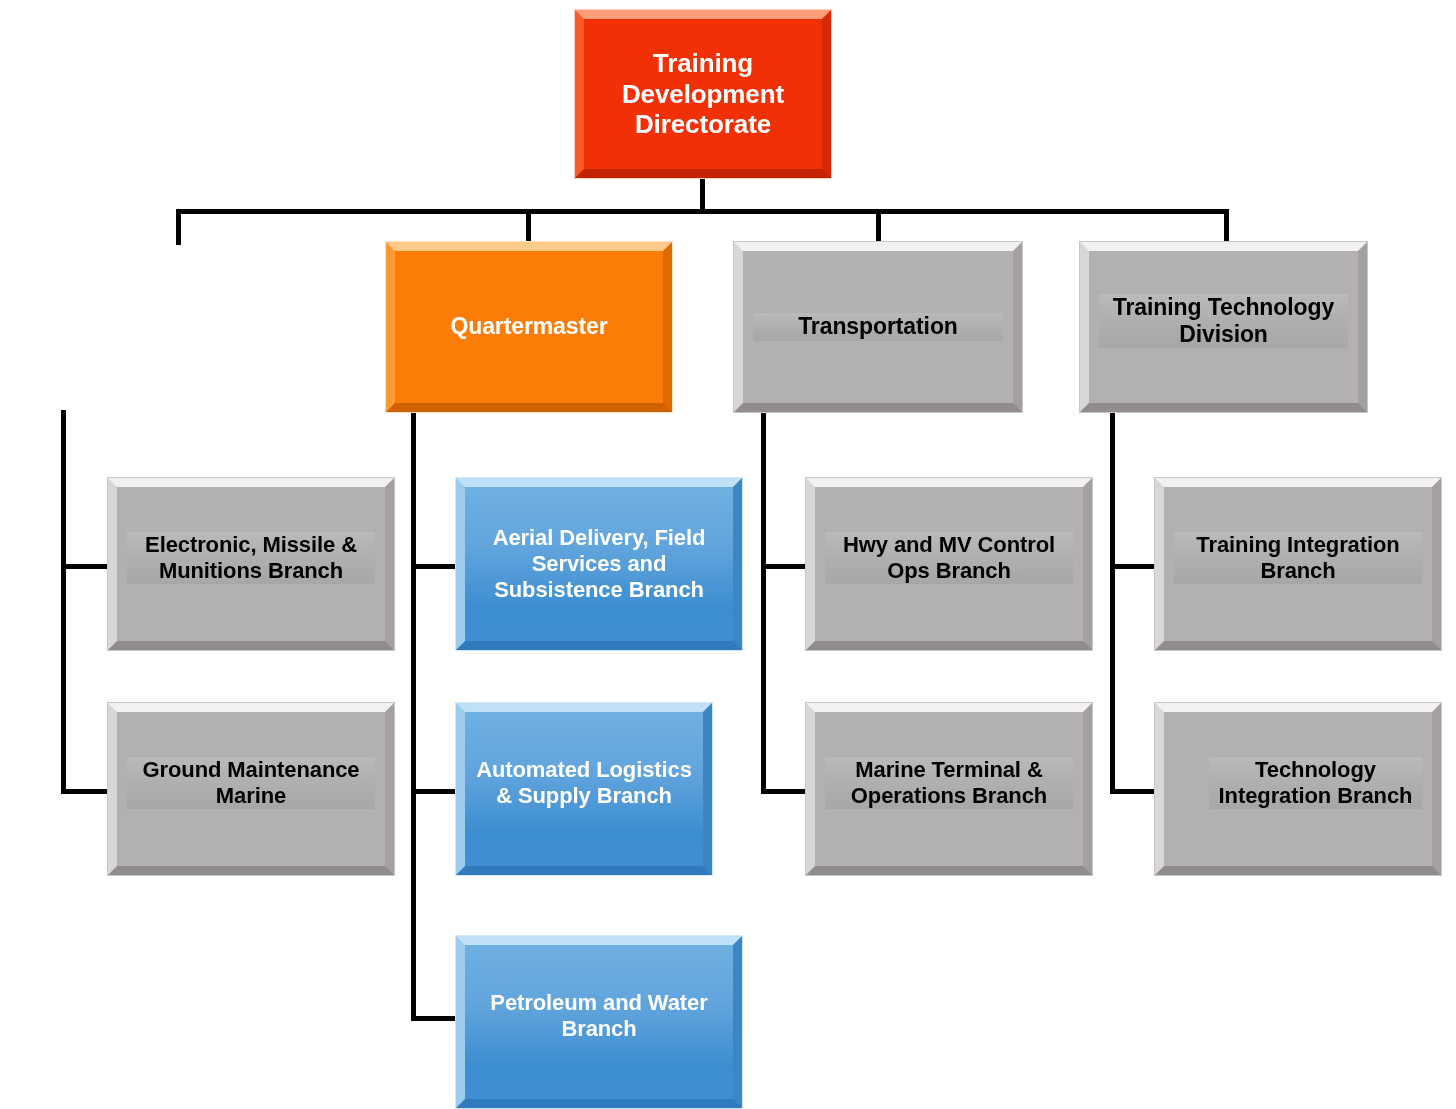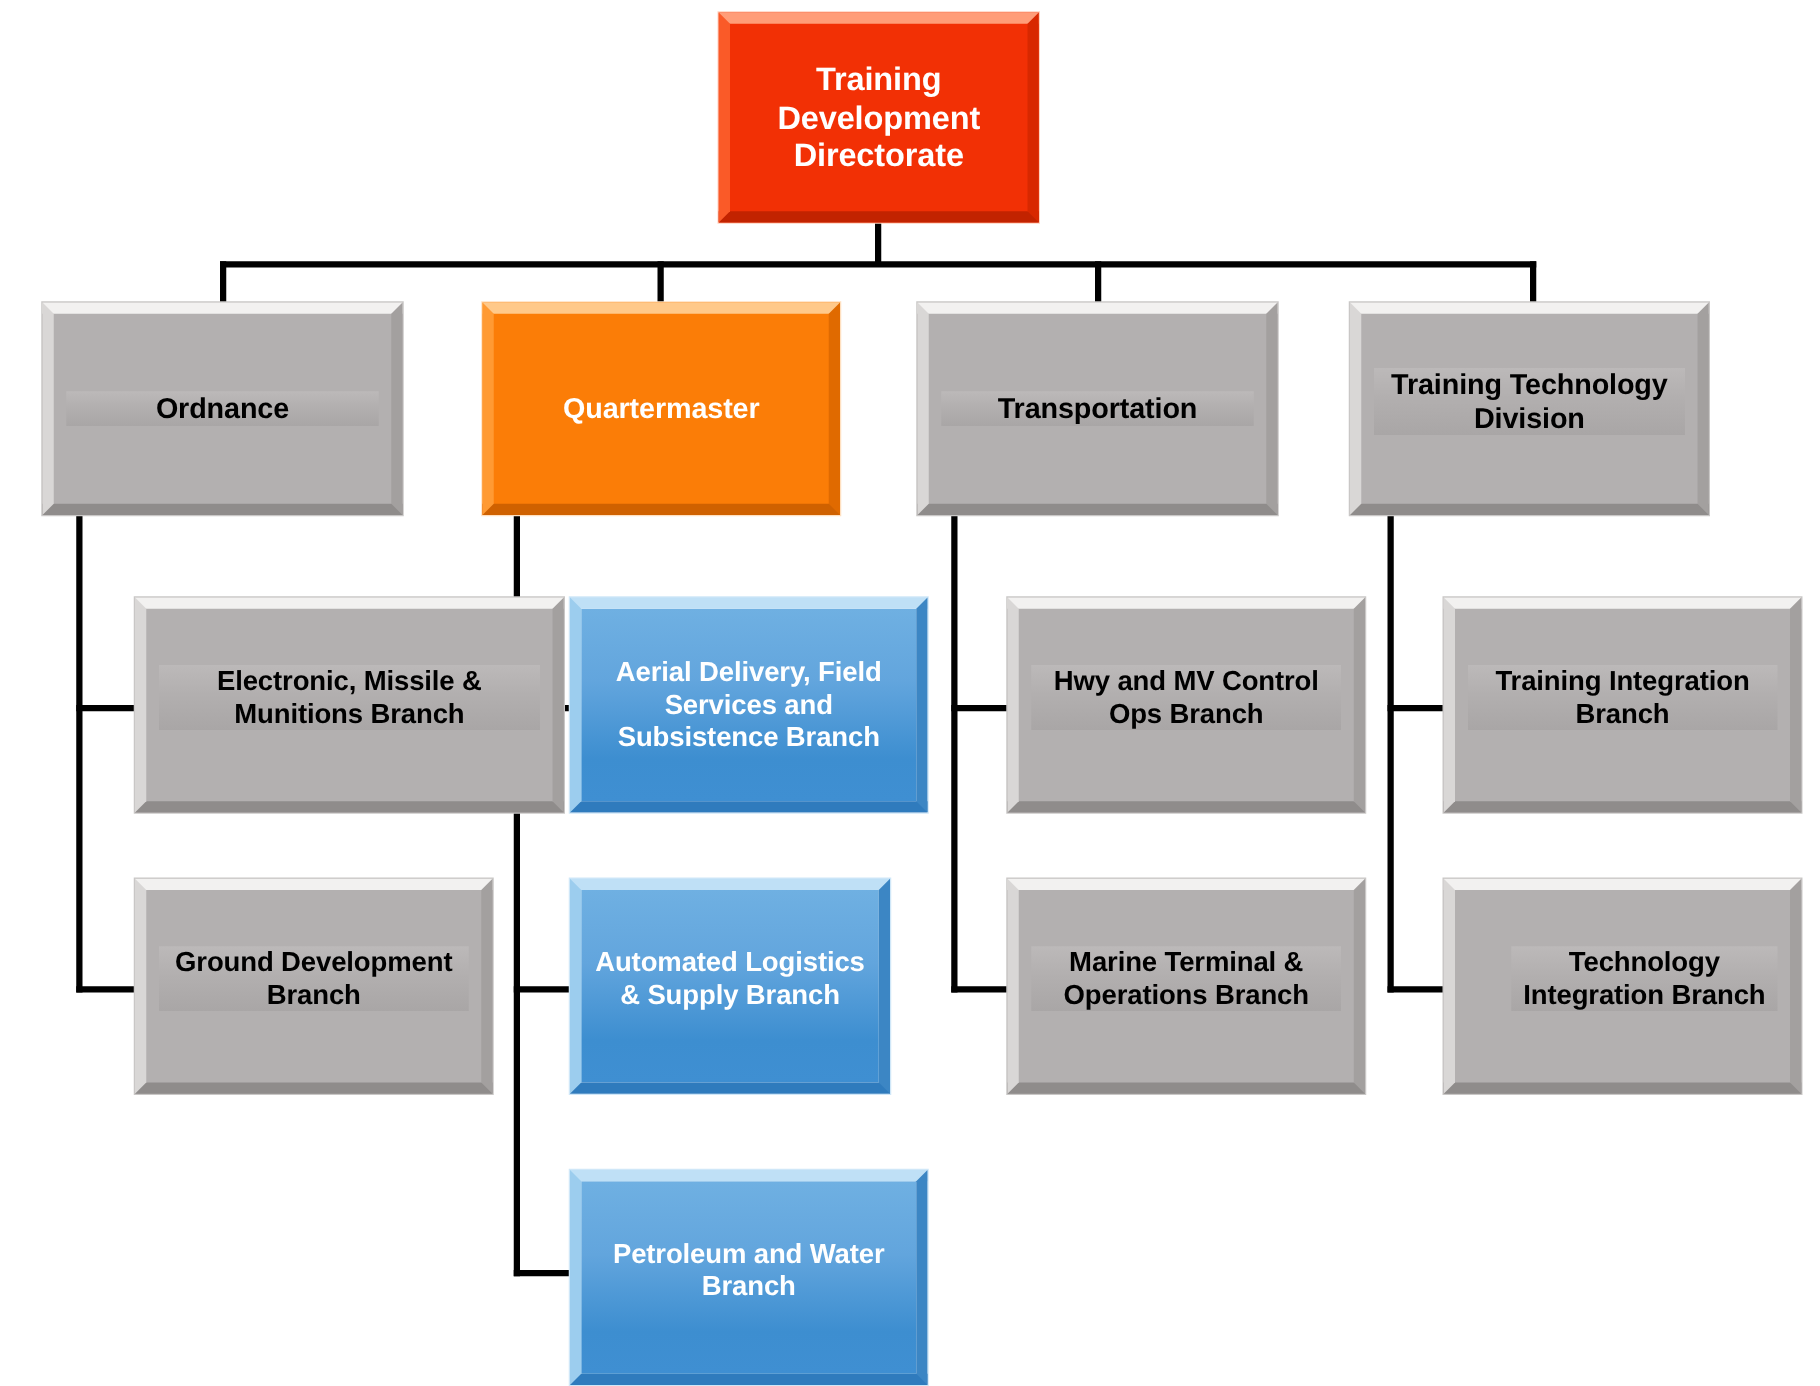--- a/index.html
+++ b/index.html
@@ -135,9 +135,6 @@
     <span class="label">Training Development Directorate</span>
   </div>
 
-  <div class="node grey t-div" style="left:34px; top:242px; width:288px; height:170px;">
-    <span class="label">Ordnance</span>
-  </div>
 
   <div class="node orange t-div" style="left:386px; top:242px; width:286px; height:170px;">
     <span class="label">Quartermaster</span>

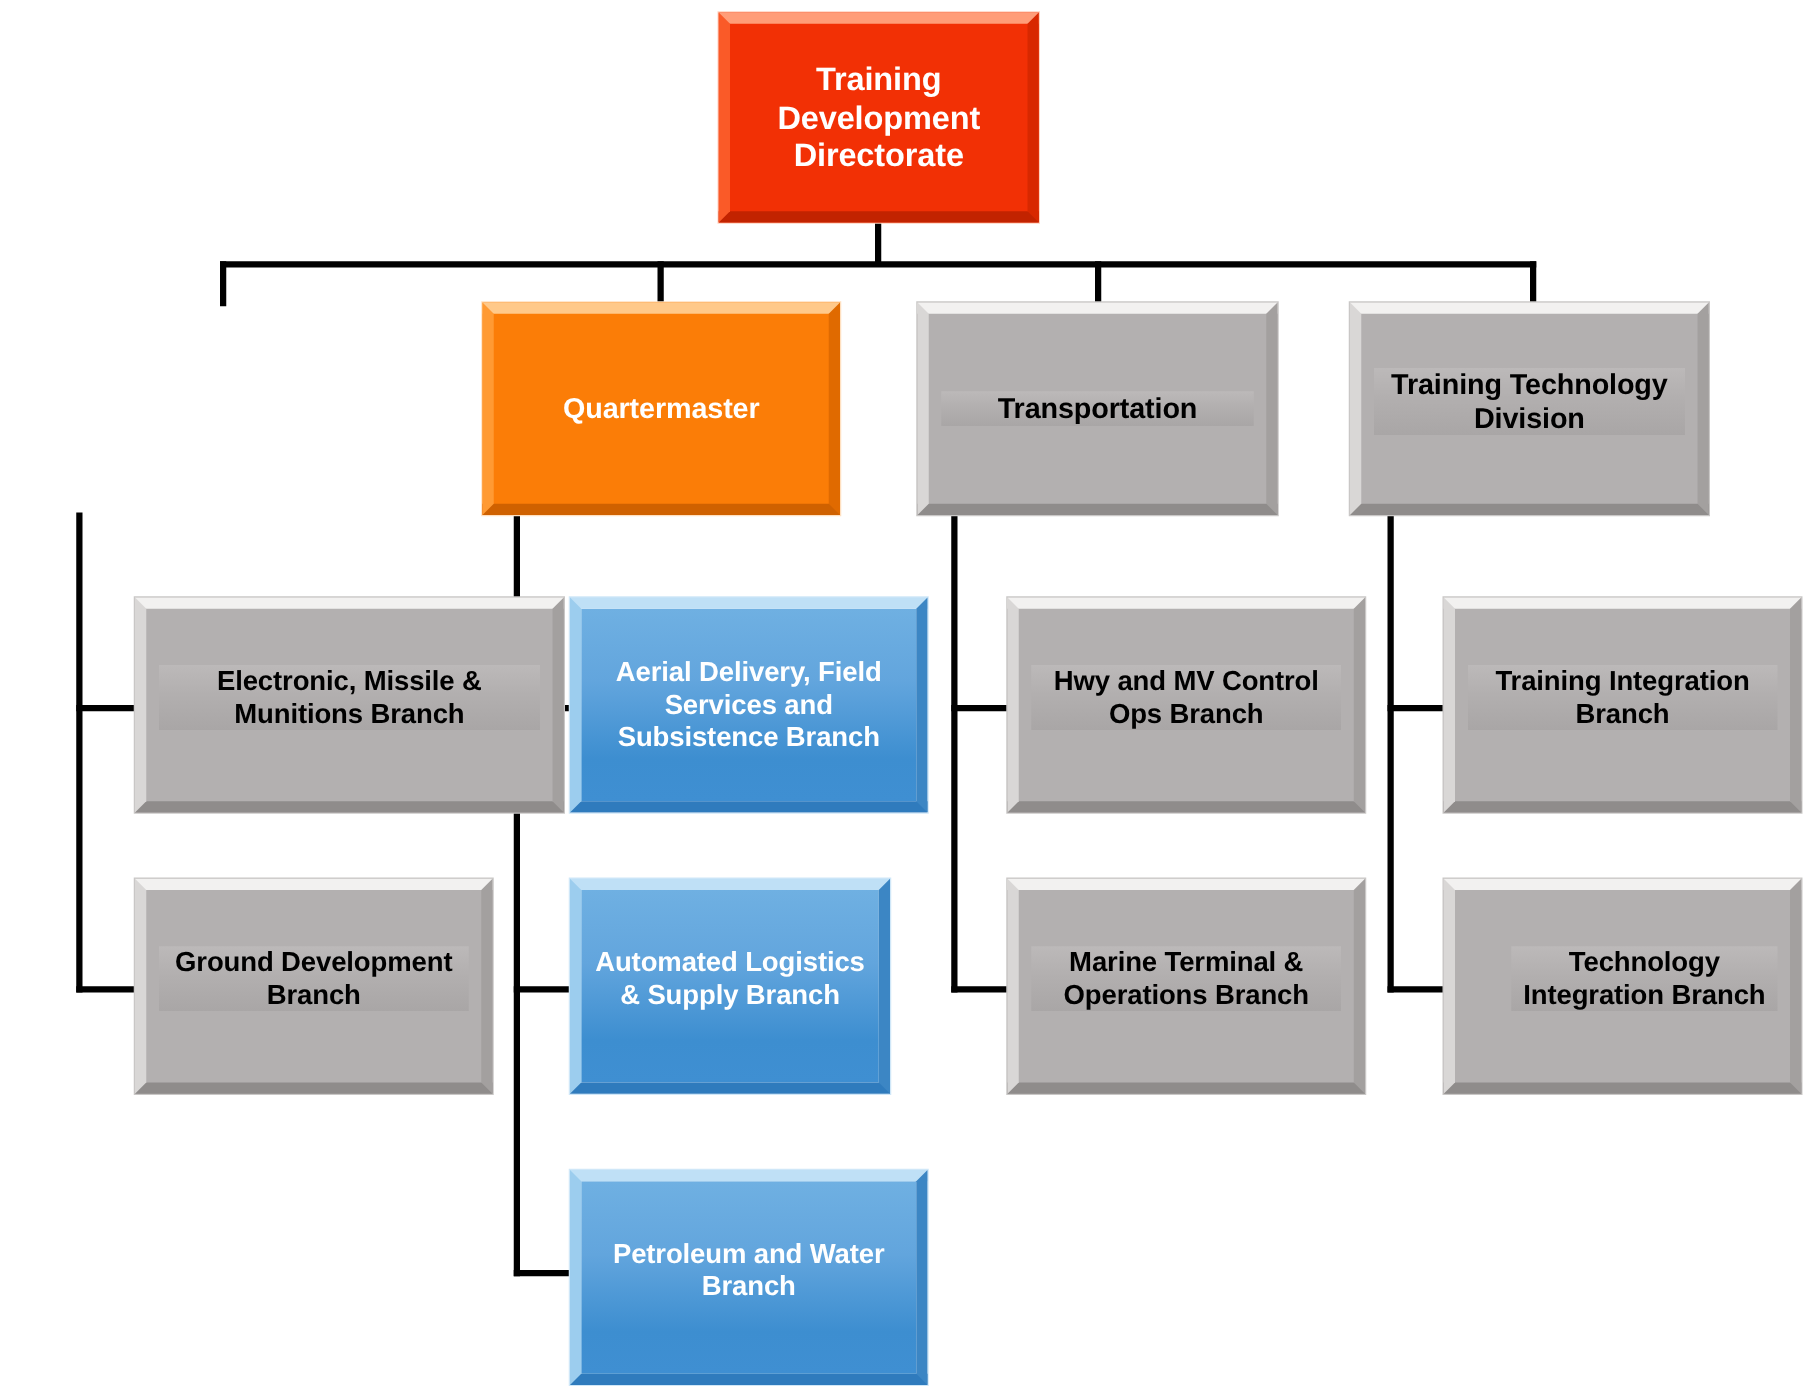--- a/index.html
+++ b/index.html
@@ -148,7 +148,7 @@
     <span class="label">Training Technology Division</span>
   </div>
 
-  <div class="node grey t-leaf nudge-up" style="left:108px; top:478px; width:343px; height:172px;">
+  <div class="node grey t-leaf nudge-up" style="left:108px; top:478px; width:286px; height:172px;">
     <span class="label">Electronic, Missile &amp; Munitions Branch</span>
   </div>
 

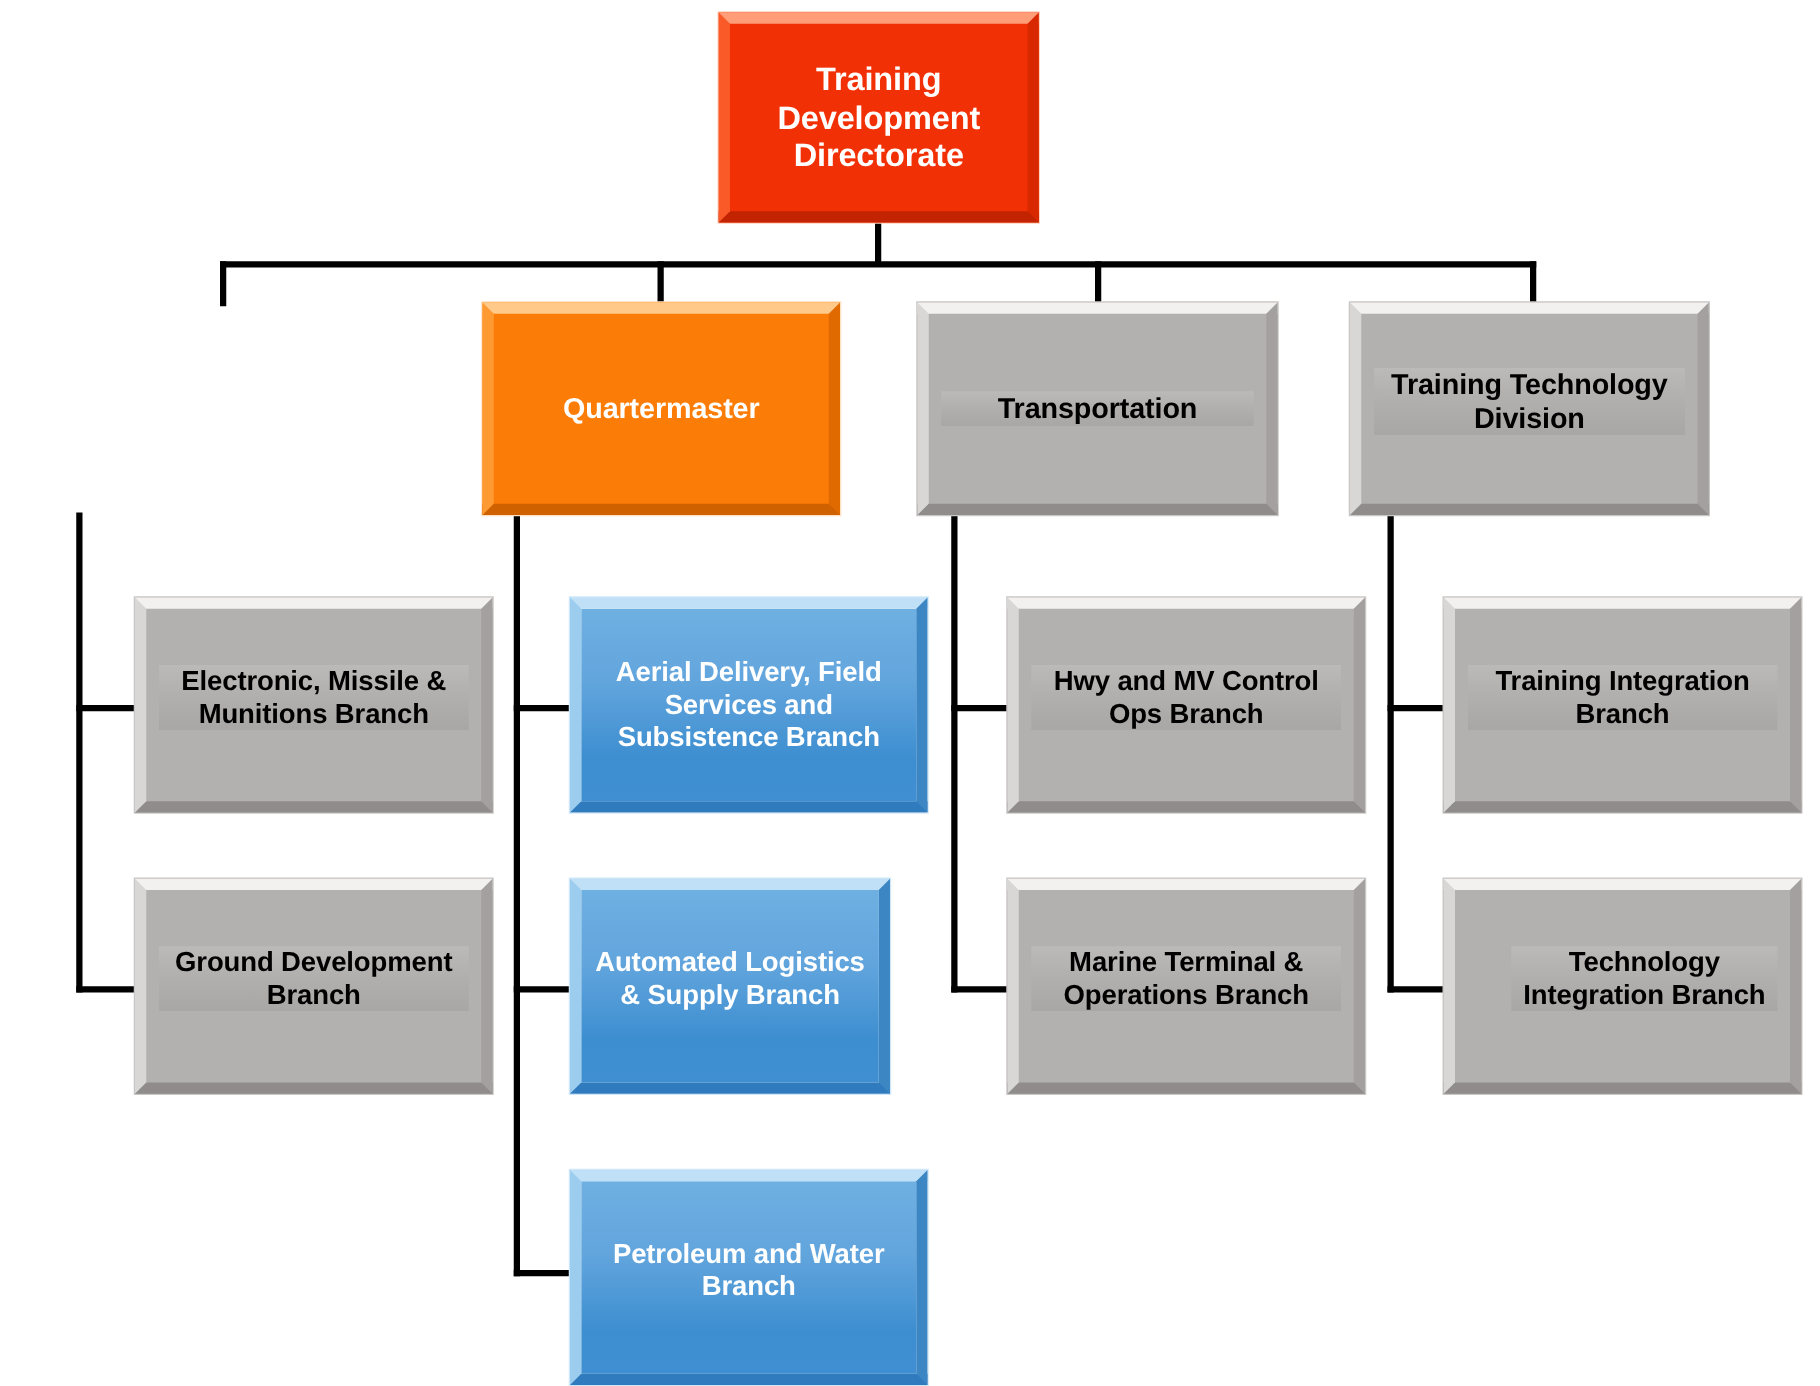--- a/index.html
+++ b/index.html
@@ -153,7 +153,7 @@
   </div>
 
   <div class="node grey t-leaf nudge-up" style="left:108px; top:703px; width:286px; height:172px;">
-    <span class="label">Ground Development Branch</span>
+    <span class="label">Ground Maintenance Marine</span>
   </div>
 
   <div class="node blue t-leaf" style="left:456px; top:478px; width:286px; height:172px;">

